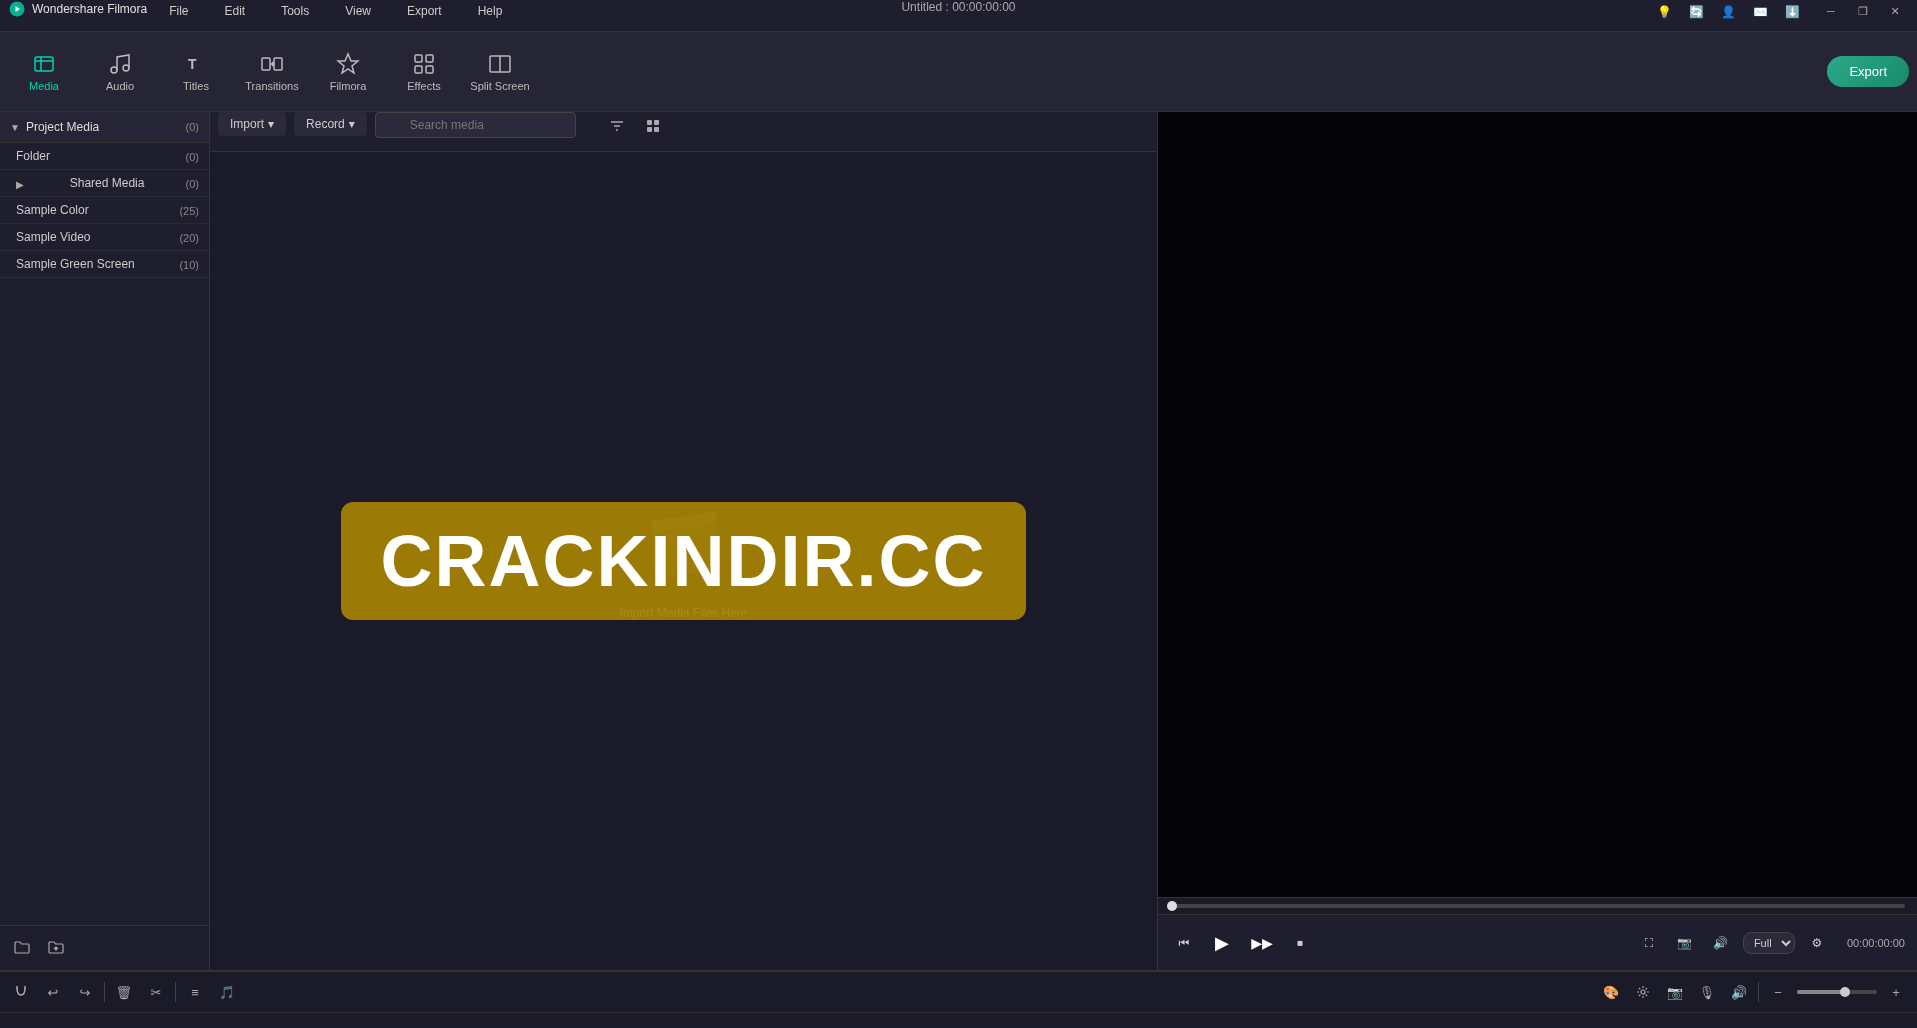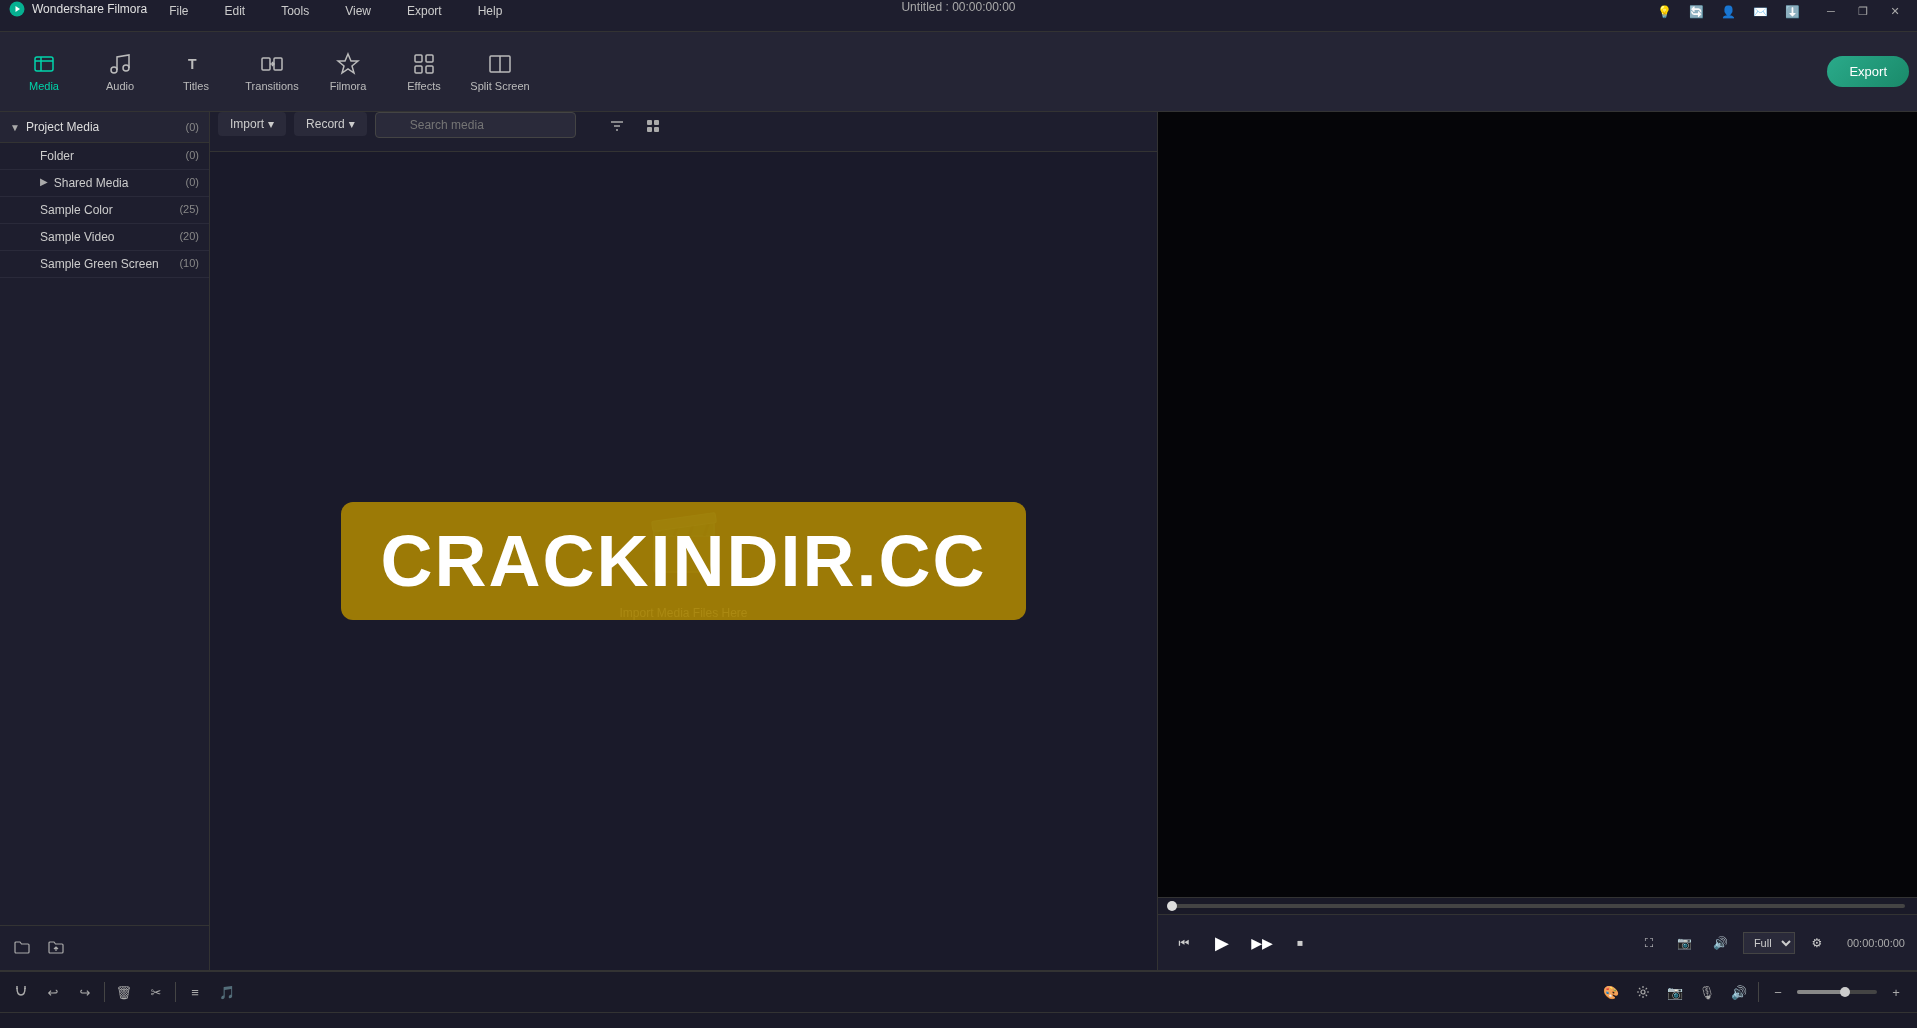--- a/index.html
+++ b/index.html
@@ -88,8 +88,8 @@
     .panel-section-header .label { flex: 1; color: #ddd; font-size: 12px; }
     .panel-section-header .count { color: #888; font-size: 11px; }
     .panel-sub-item {
-      display: flex; align-items: flex-start; padding: 6px 10px 6px 40px;
-      cursor: pointer; border-bottom: 1px solid #2a2a3a;
+      display: flex; align-items: flex-end; padding: 6px 10px 6px 16px;
+      cursor: pointer; border-bottom: 1px solid #2a2a3a; gap: 40px;
     }
     .panel-sub-item .label { flex: 1; color: #ccc; font-size: 12px; }
     .panel-sub-item .count { color: #888; font-size: 11px; }

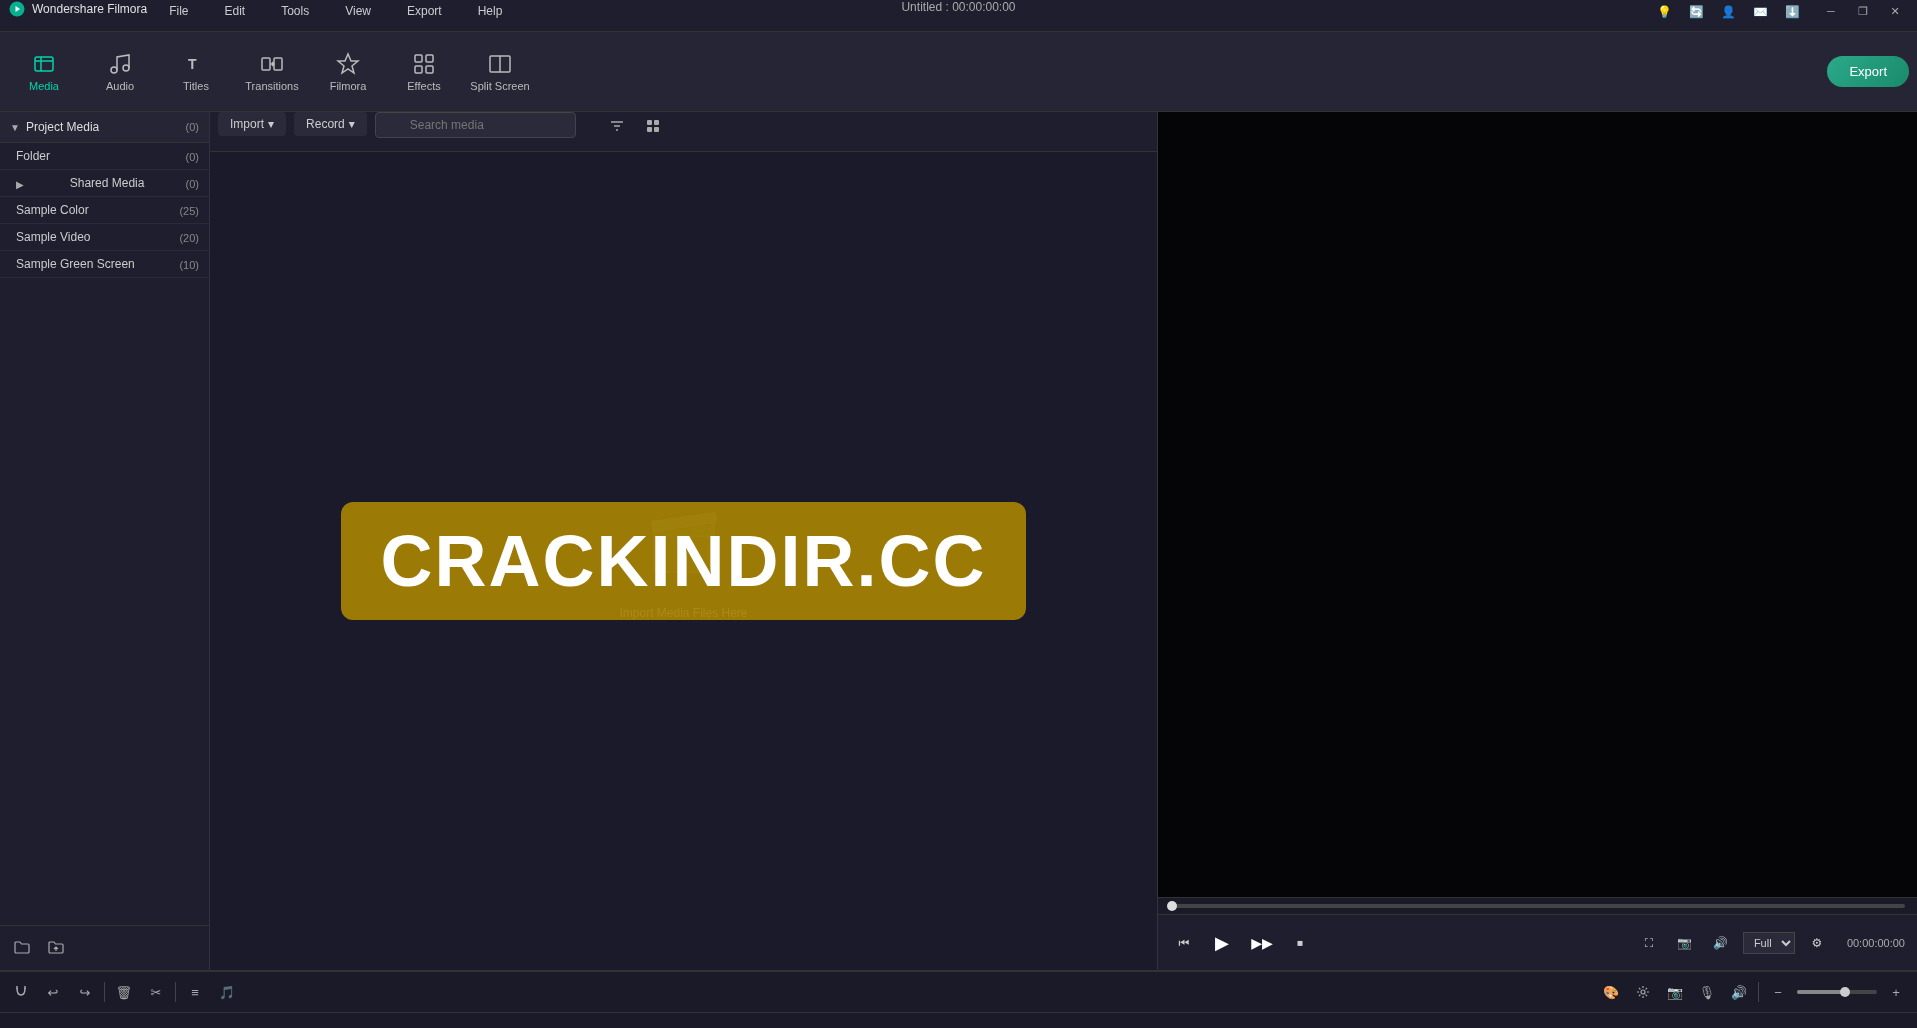--- a/index.html
+++ b/index.html
@@ -197,7 +197,7 @@
     .time-display { color: #aaa; font-size: 11px; margin-left: 8px; }
     .quality-select {
       background: #2a2a3a; color: #ccc; border: 1px solid #444; padding: 3px 6px;
-      border-radius: 0; font-size: 11px; cursor: pointer;
+      border-radius: 8px; font-size: 11px; cursor: pointer;
     }
     #timeline-toolbar {
       height: 42px;

